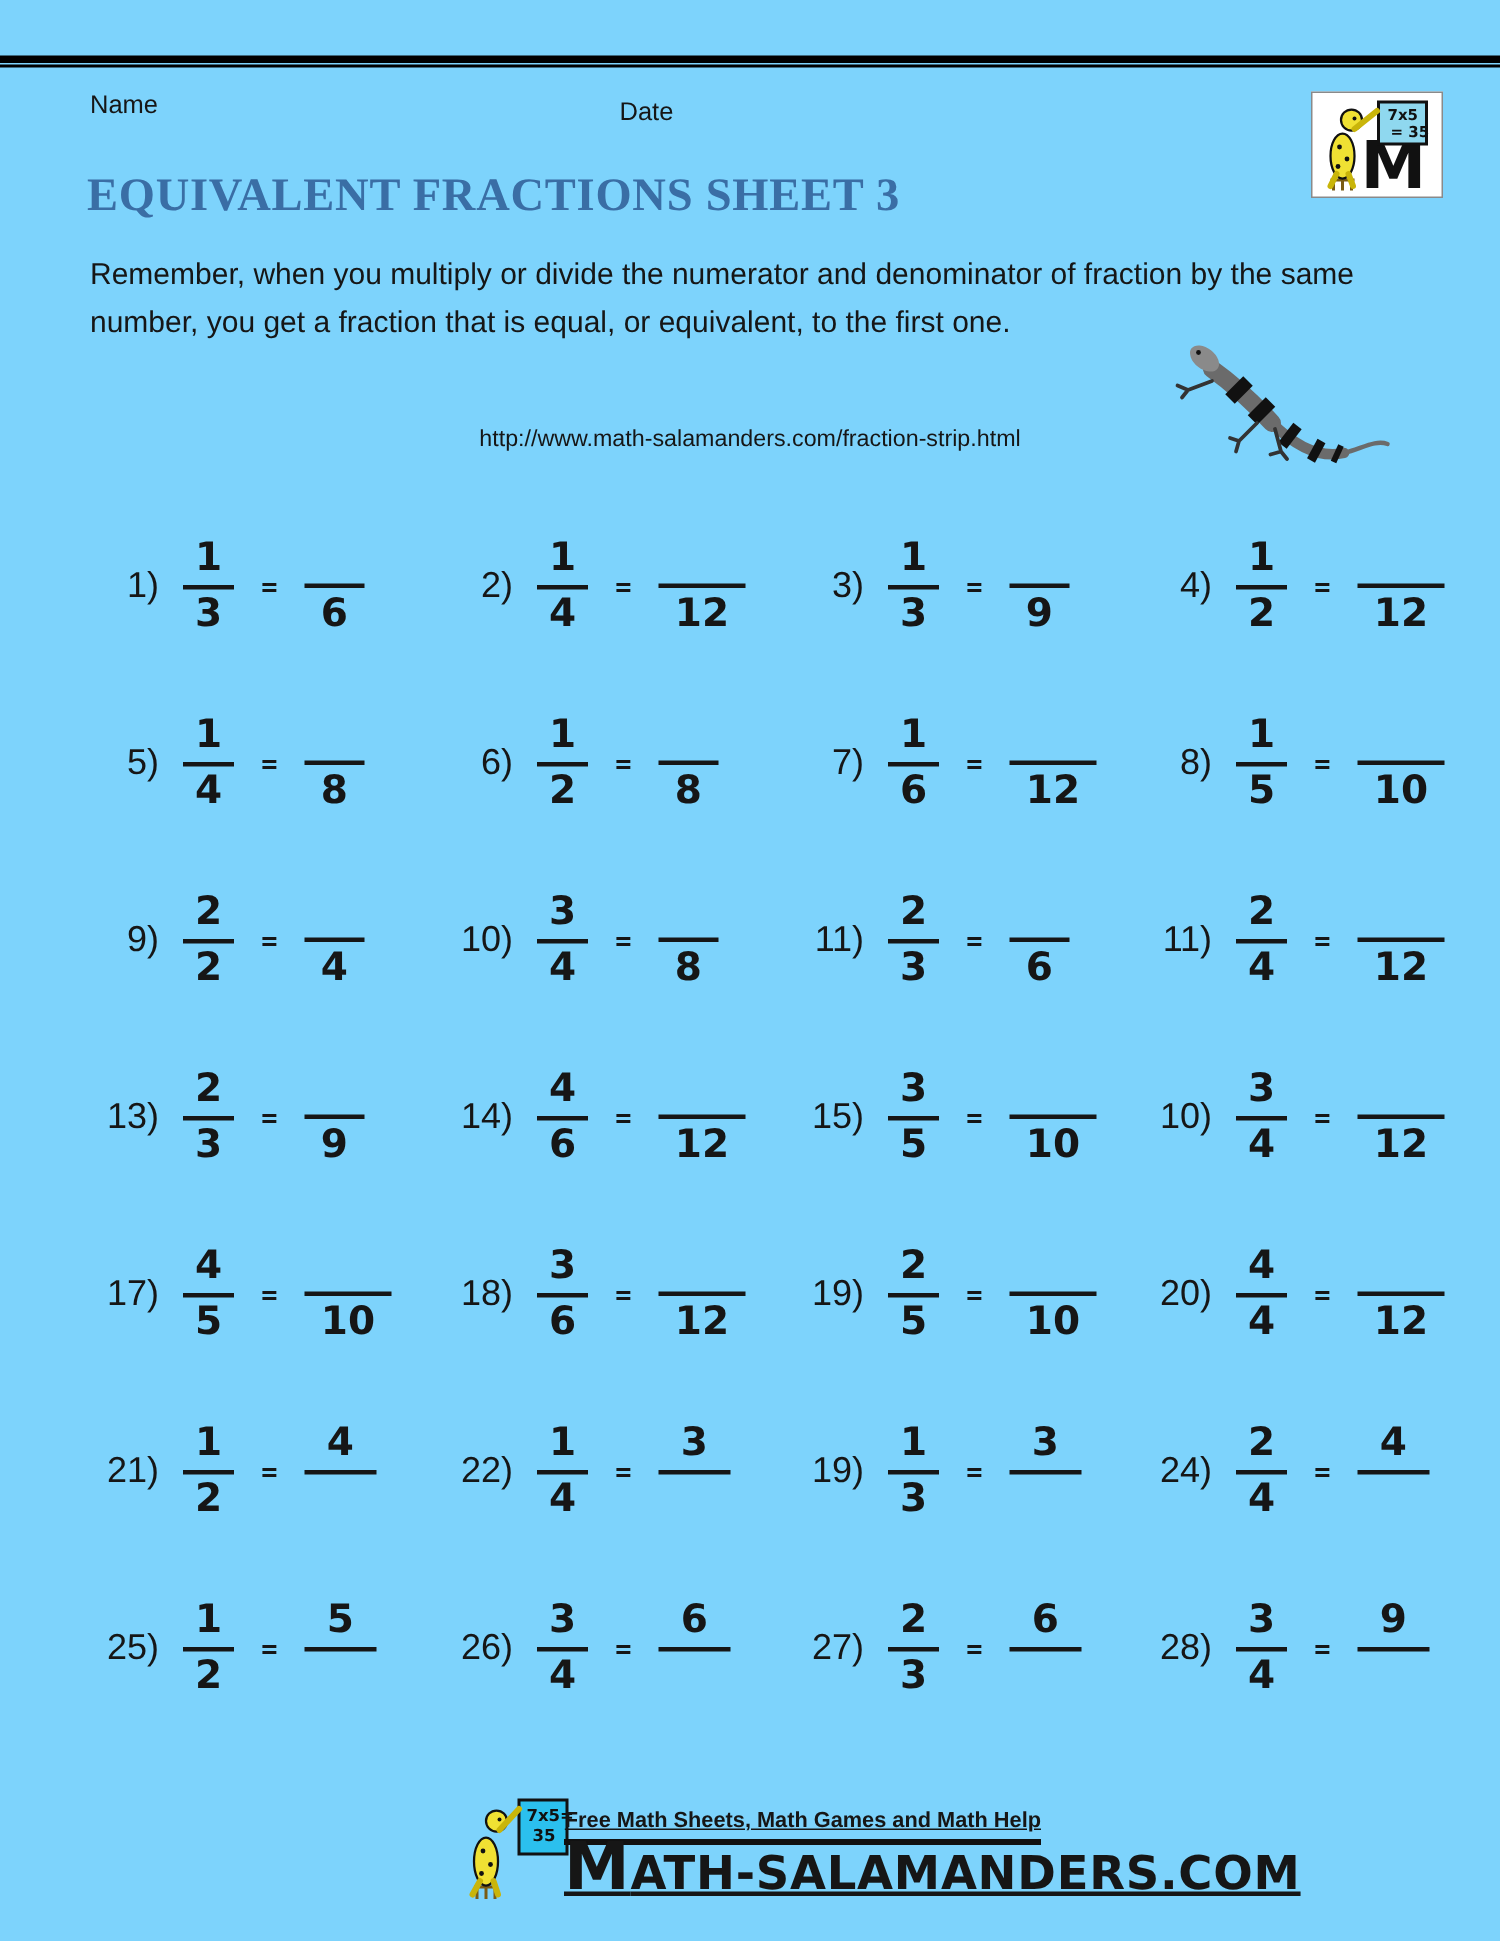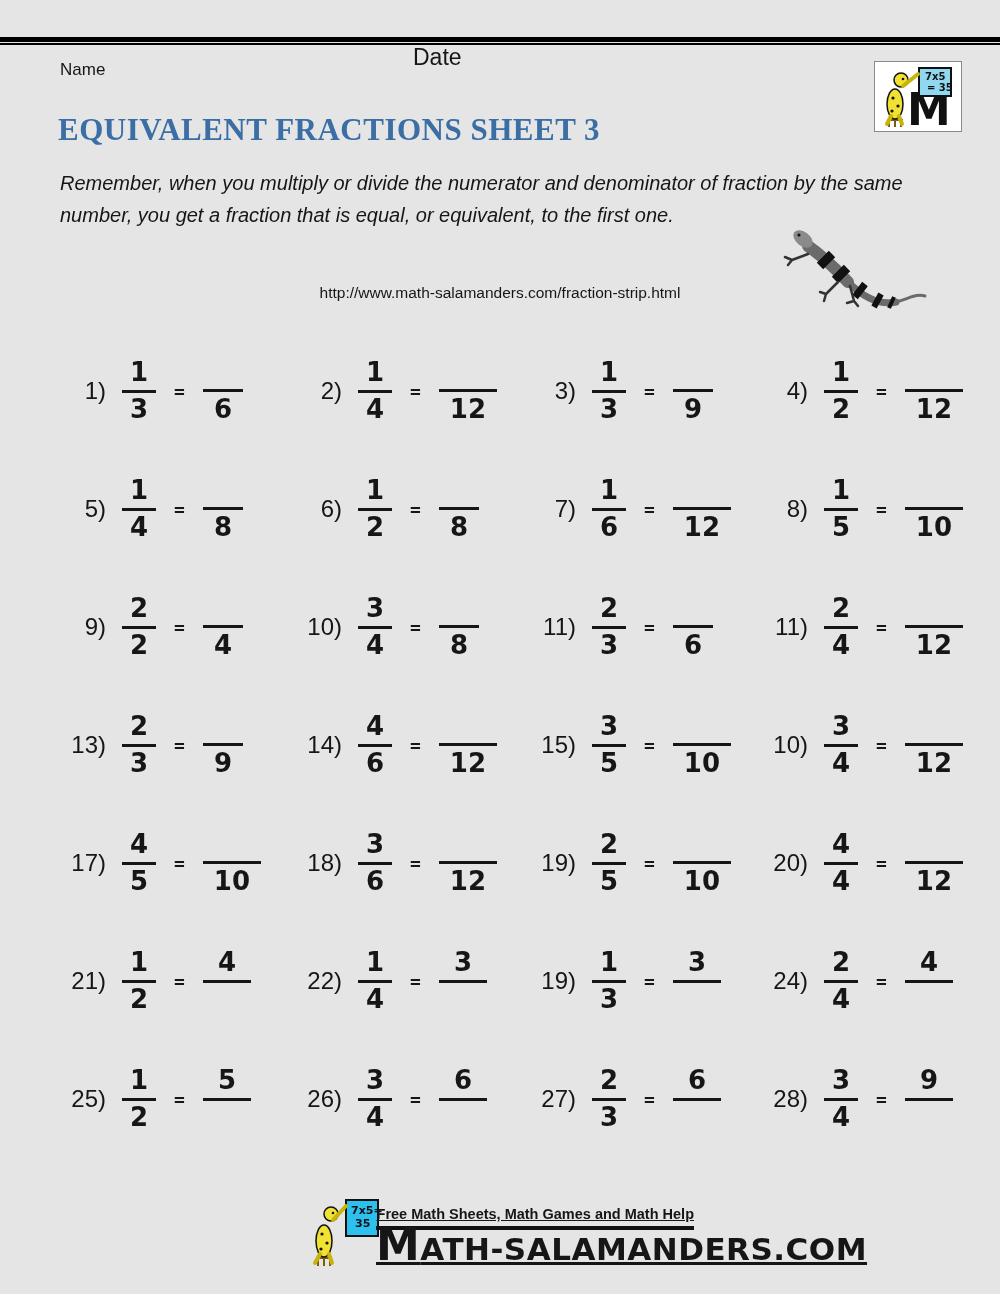--- a/index.html
+++ b/index.html
@@ -6,7 +6,7 @@
   .page{
     position:relative;
     width:1000px;height:1294px;
-    background:#e5e5e5;
+    background:#7dd3fc;
     font-family:"Liberation Sans",sans-serif;
     color:#161616;
     overflow:hidden;

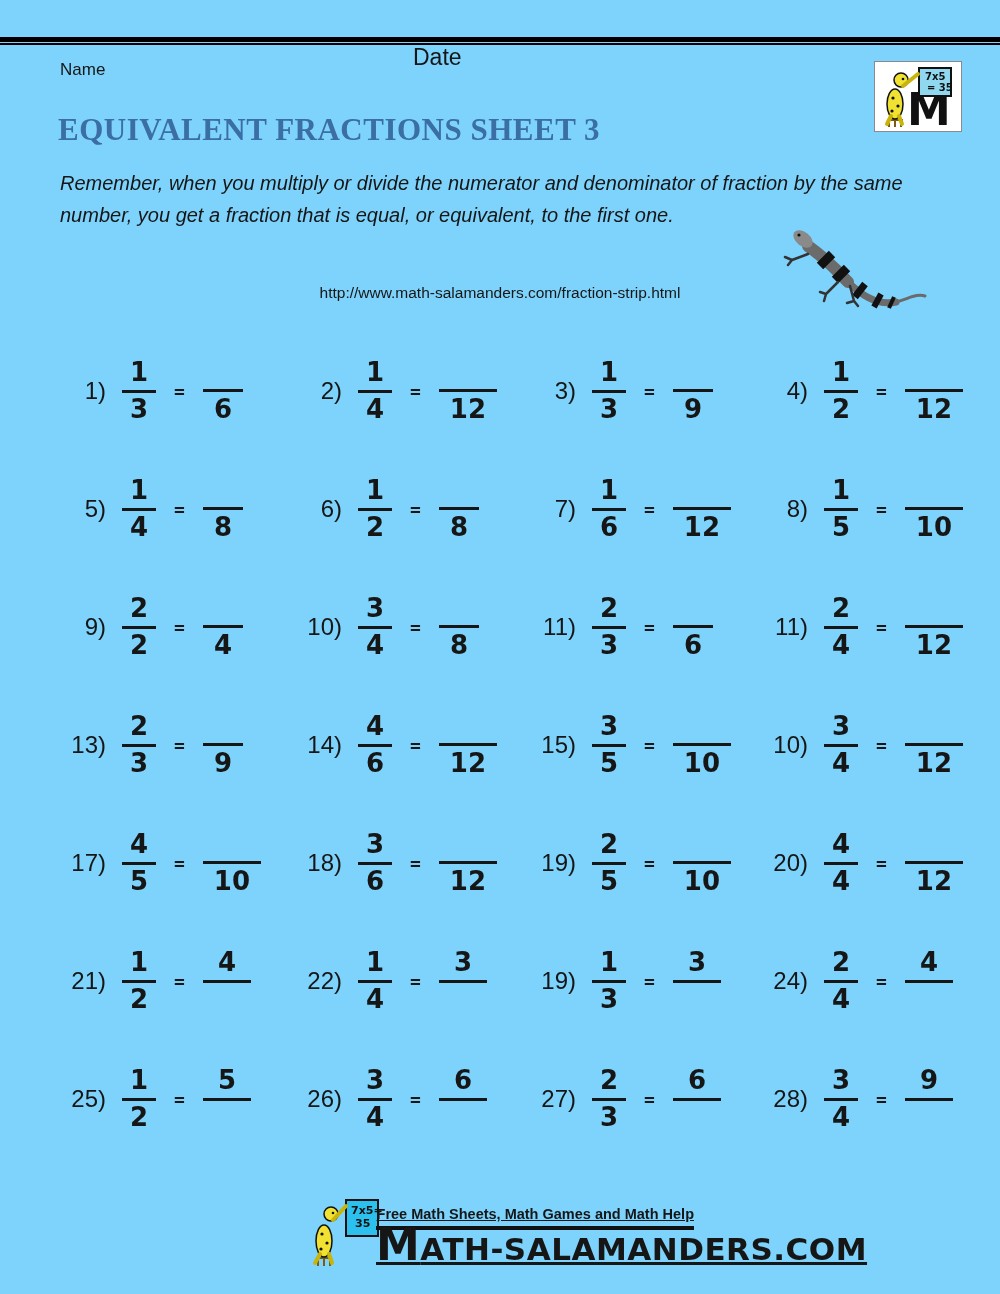--- a/index.html
+++ b/index.html
@@ -18,7 +18,7 @@
   .toprule .thin{height:2px;background:#000;}
 
   .name-label{position:absolute;left:60px;top:60px;font-size:17px;}
-  .date-label{position:absolute;left:413px;top:44px;font-size:23px;}
+  .date-label{position:absolute;left:413px;top:65px;font-size:17px;}
 
   .logo-box{
     position:absolute;left:874px;top:61px;width:88px;height:71px;

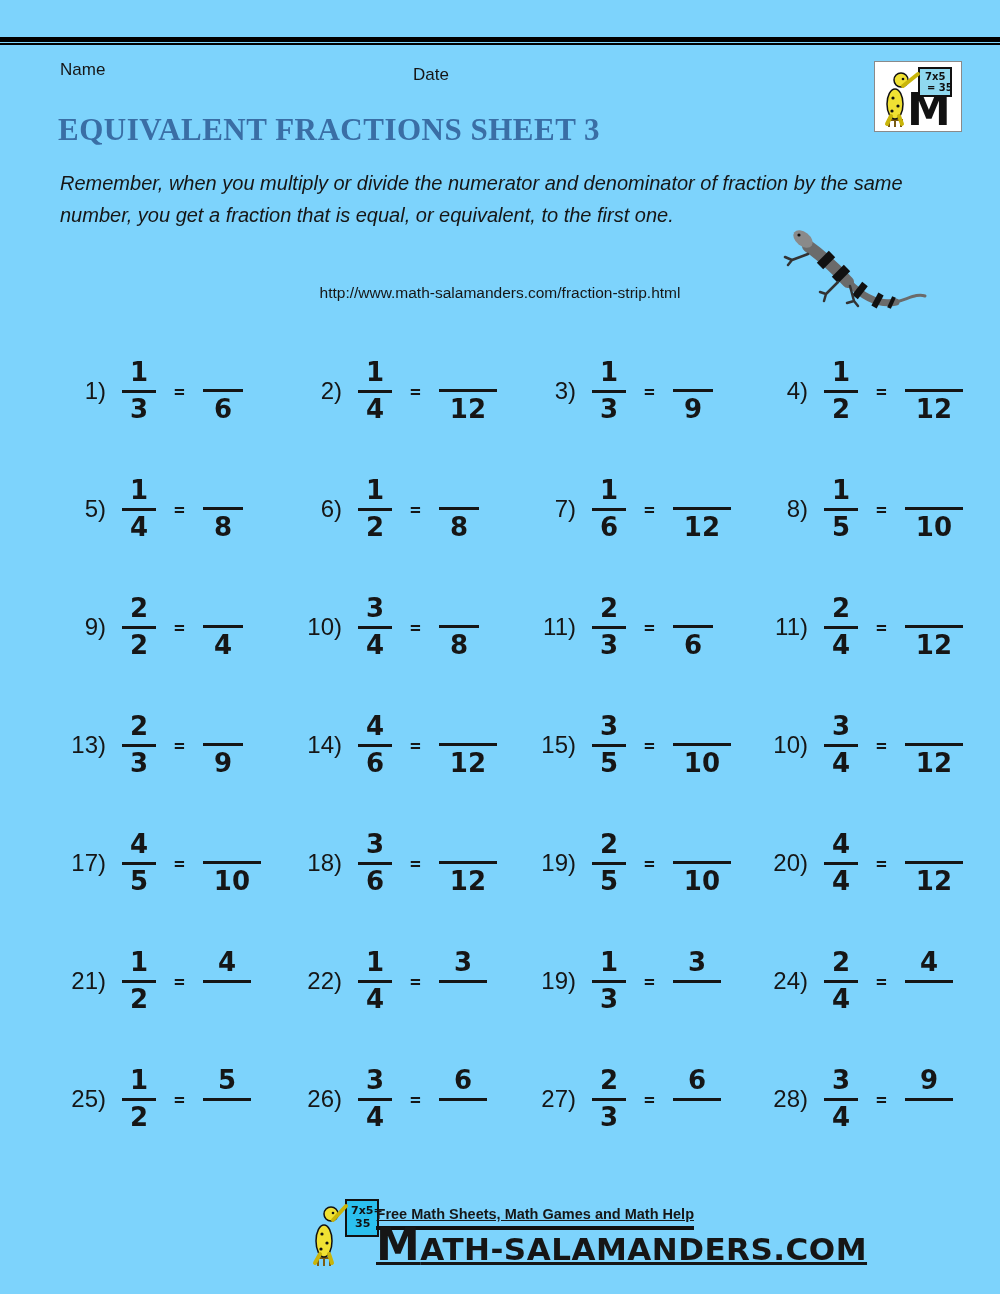--- a/index.html
+++ b/index.html
@@ -31,7 +31,7 @@
   }
   .instructions{
     position:absolute;left:60px;top:168px;width:856px;
-    font-size:20px;line-height:31.5px;font-style:italic;
+    font-size:20px;line-height:31.5px;
   }
   .hint{position:absolute;left:60px;top:252px;width:720px;font-size:20px;}
   .hint-url{position:absolute;left:190px;top:284px;width:620px;text-align:center;font-size:15.5px;}

